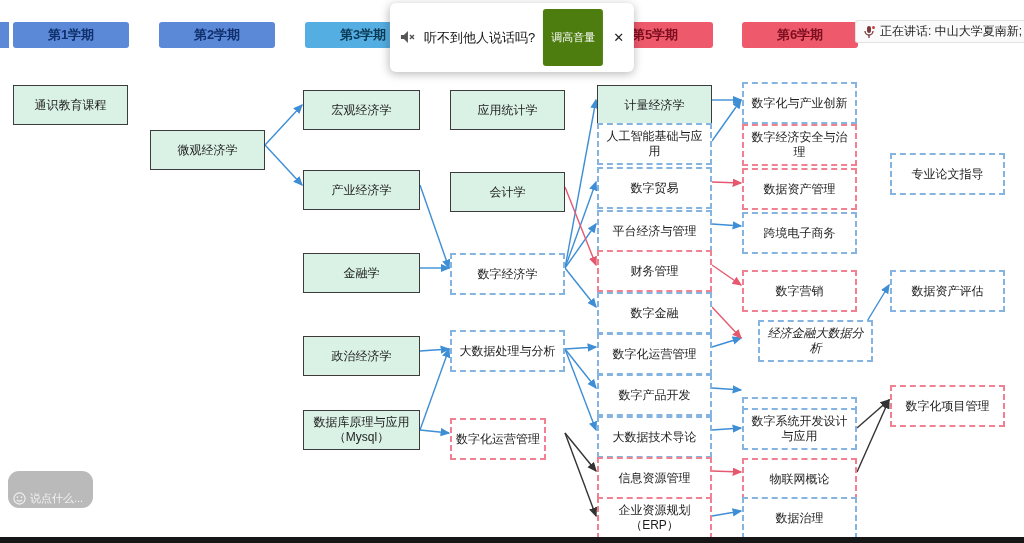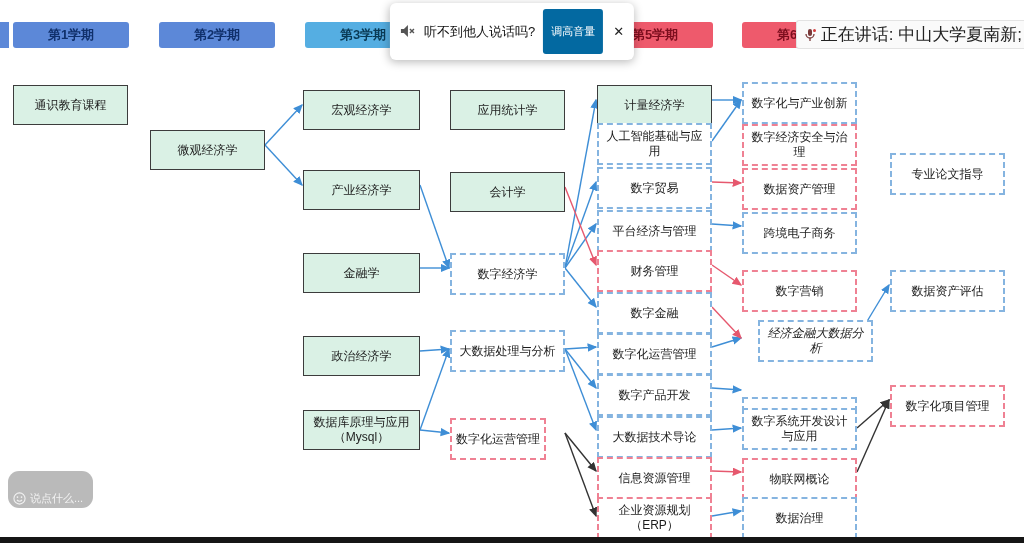--- a/index.html
+++ b/index.html
@@ -22,8 +22,8 @@
           gap:8px;background:#fff;border-radius:6px;box-shadow:0 2px 10px rgba(0,0,0,.28);
           padding:6px 10px;z-index:10;}
   .notify .txt{font-size:13px;color:#111;white-space:nowrap;}
-  .notify .vol-btn{background:#0369a1;color:#fff;border:none;border-radius:3px;font-size:11px;
-          padding:15px 8px;cursor:pointer;white-space:nowrap;}
+  .notify .vol-btn{background:#4d7c0f;color:#fff;border:none;border-radius:3px;font-size:11px;
+          padding:21px 8px;cursor:pointer;white-space:nowrap;}
   .notify .close{font-size:13px;color:#222;margin-left:2px;cursor:pointer;}
   .speaking{position:absolute;top:20px;right:0;display:flex;align-items:center;gap:4px;
           background:#fafafa;border:1px solid #e3e3e3;border-right:none;border-radius:3px 0 0 3px;

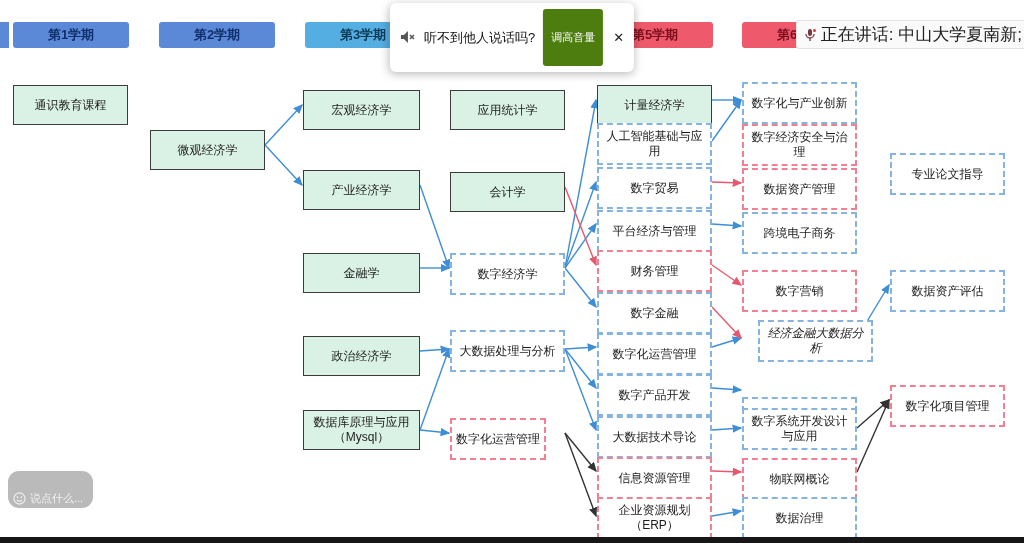--- a/index.html
+++ b/index.html
@@ -27,7 +27,7 @@
   .notify .close{font-size:13px;color:#222;margin-left:2px;cursor:pointer;}
   .speaking{position:absolute;top:20px;right:0;display:flex;align-items:center;gap:4px;
           background:#fafafa;border:1px solid #e3e3e3;border-right:none;border-radius:3px 0 0 3px;
-          padding:2px 2px 2px 6px;z-index:10;font-size:17px;color:#222;white-space:nowrap;}
+          padding:2px 2px 2px 6px;z-index:10;font-size:12px;color:#222;white-space:nowrap;}
   .chat{position:absolute;left:8px;top:471px;display:flex;align-items:center;gap:4px;
           background:rgba(130,130,130,.55);border-radius:11px;padding:20px 10px 2px 5px;z-index:10;
           font-size:11px;color:#f2f2f2;}

